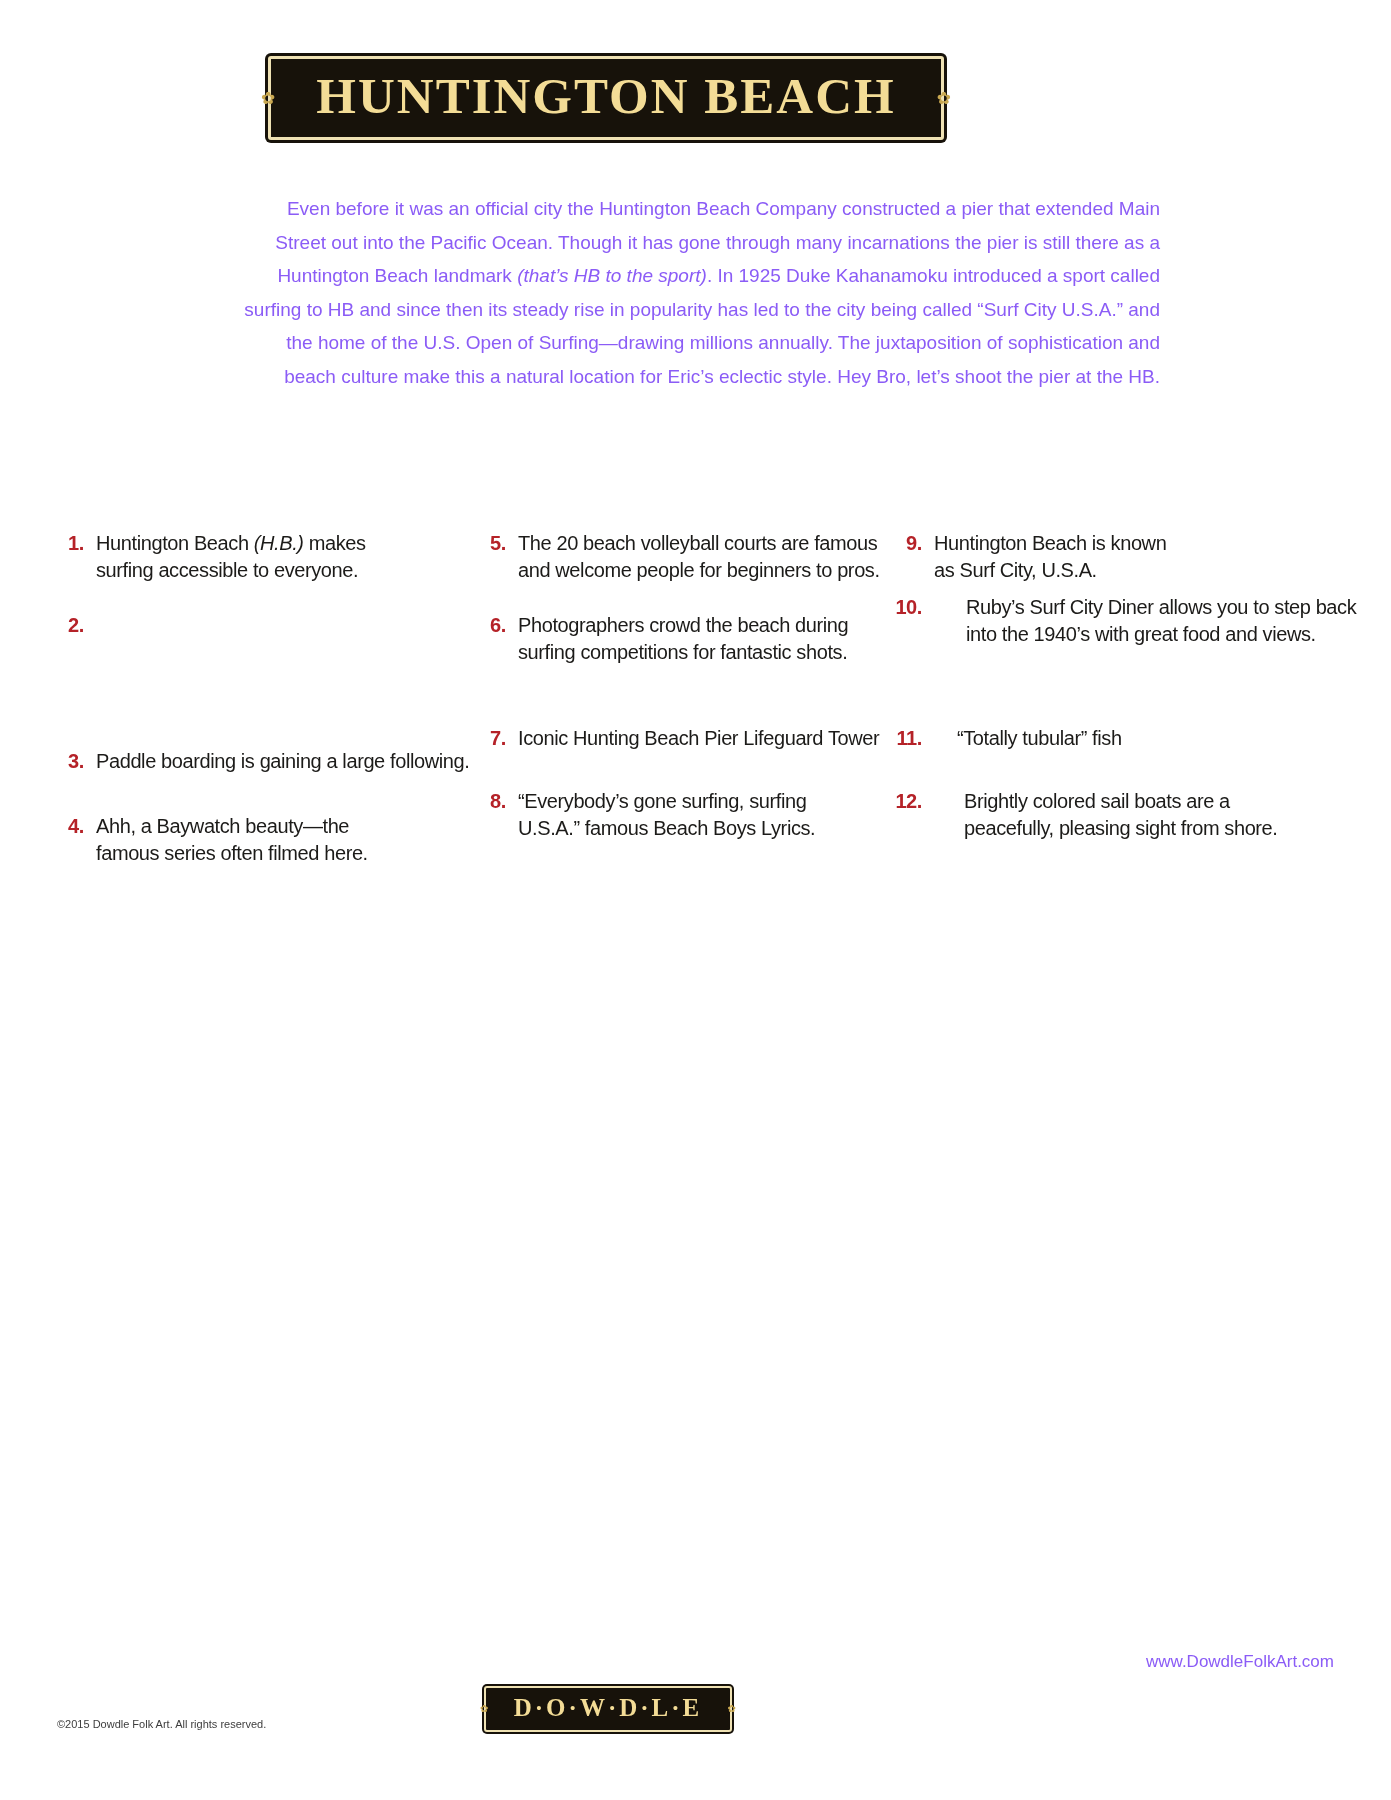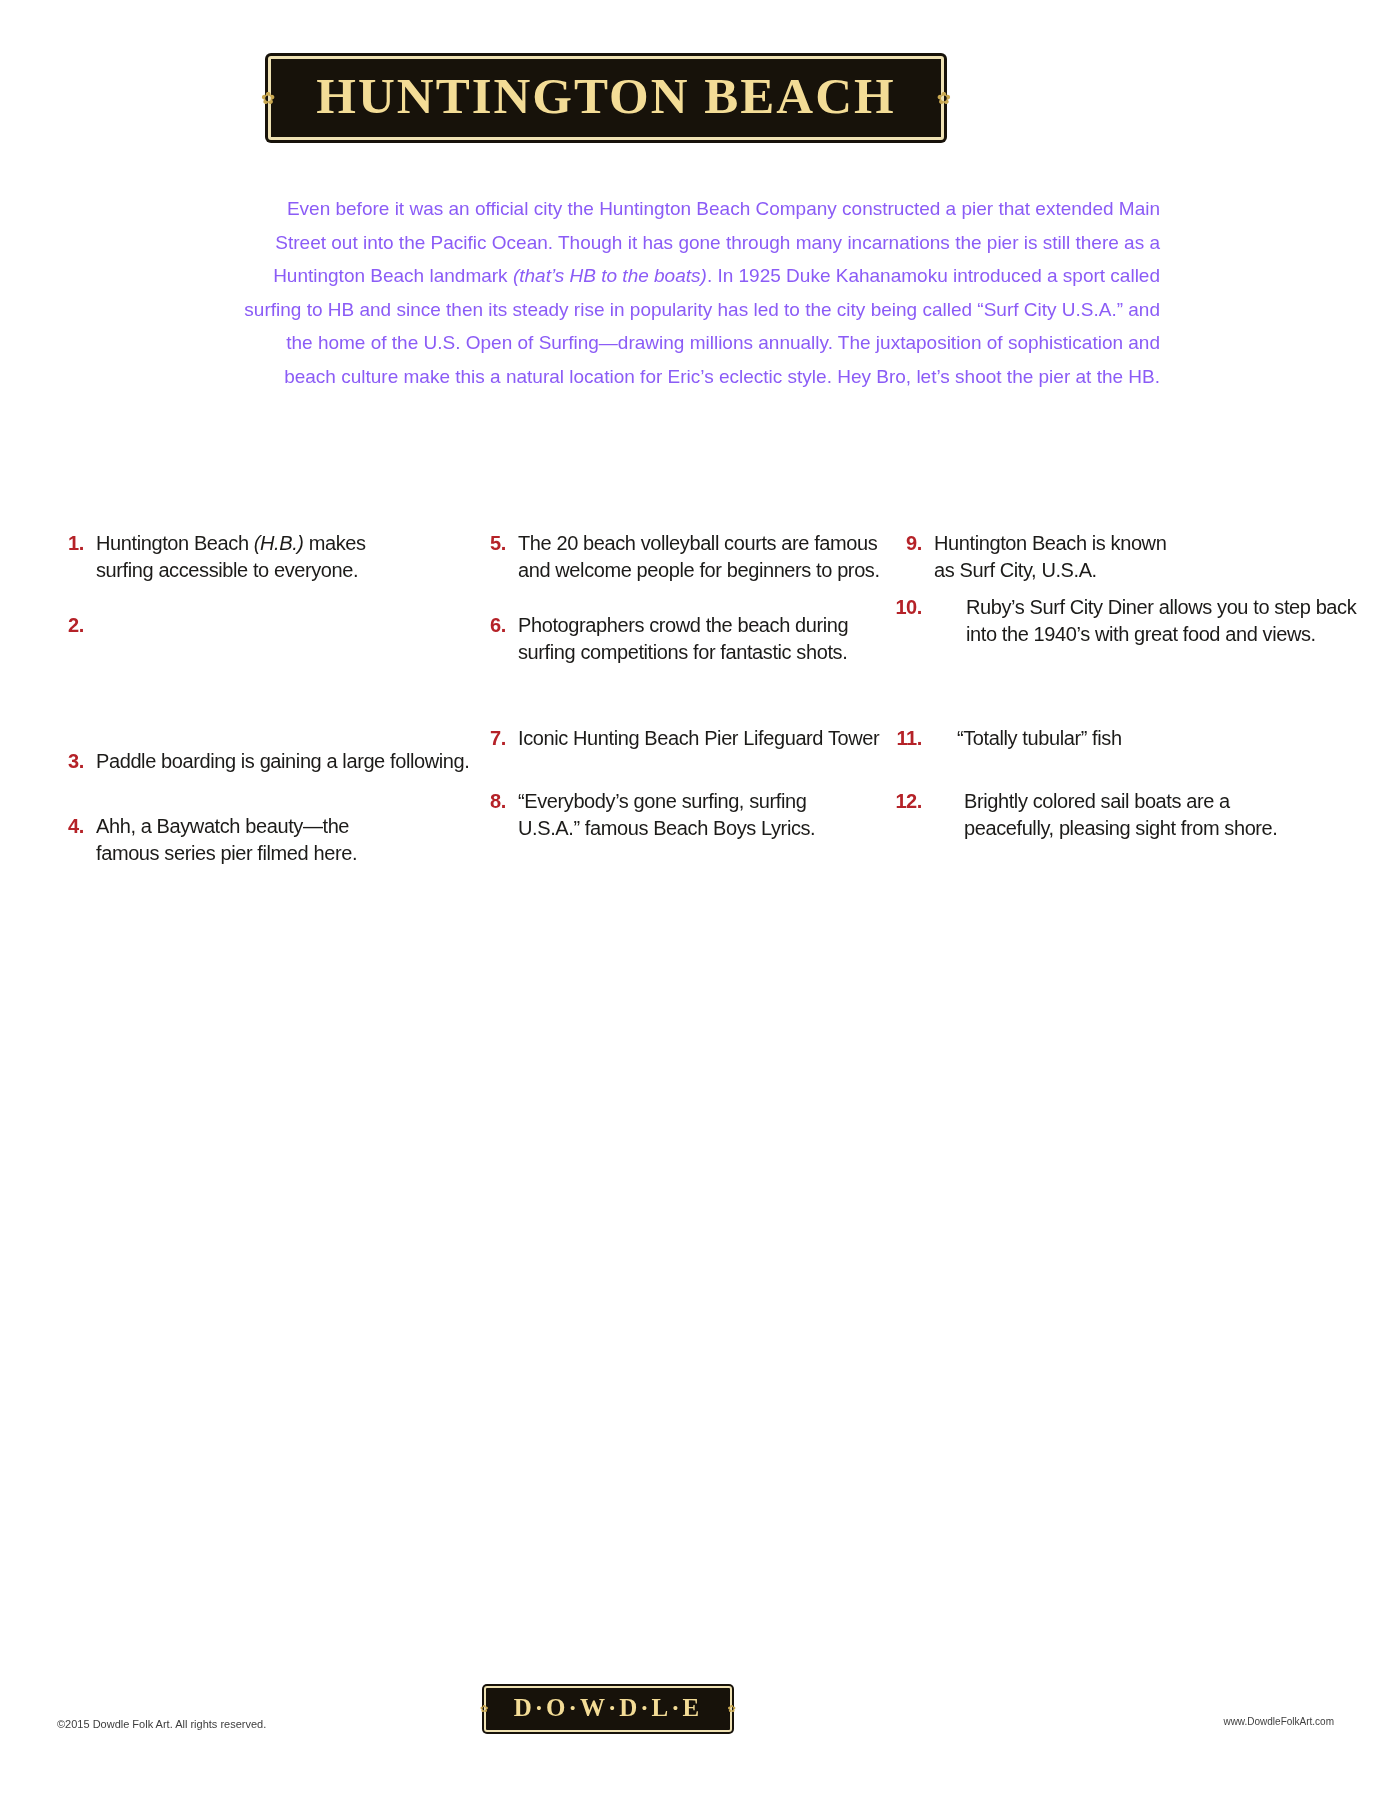--- a/index.html
+++ b/index.html
@@ -106,7 +106,7 @@
 
 <p id="intro"><span>Even before it was an official city the Huntington Beach Company constructed a pier that extended Main
 Street out into the Pacific Ocean. Though it has gone through many incarnations the pier is still there as a
-Huntington Beach landmark </span><i>(that’s HB to the boats)</i><span>. In 1925 Duke Kahanamoku introduced a sport called
+Huntington Beach landmark </span><i>(that’s HB to the sport)</i><span>. In 1925 Duke Kahanamoku introduced a sport called
 surfing to HB and since then its steady rise in popularity has led to the city being called “Surf City U.S.A.” and
 the home of the U.S. Open of Surfing—drawing millions annually. The juxtaposition of sophistication and
 beach culture make this a natural location for Eric’s eclectic style. Hey Bro, let’s shoot the pier at the HB.</span></p>

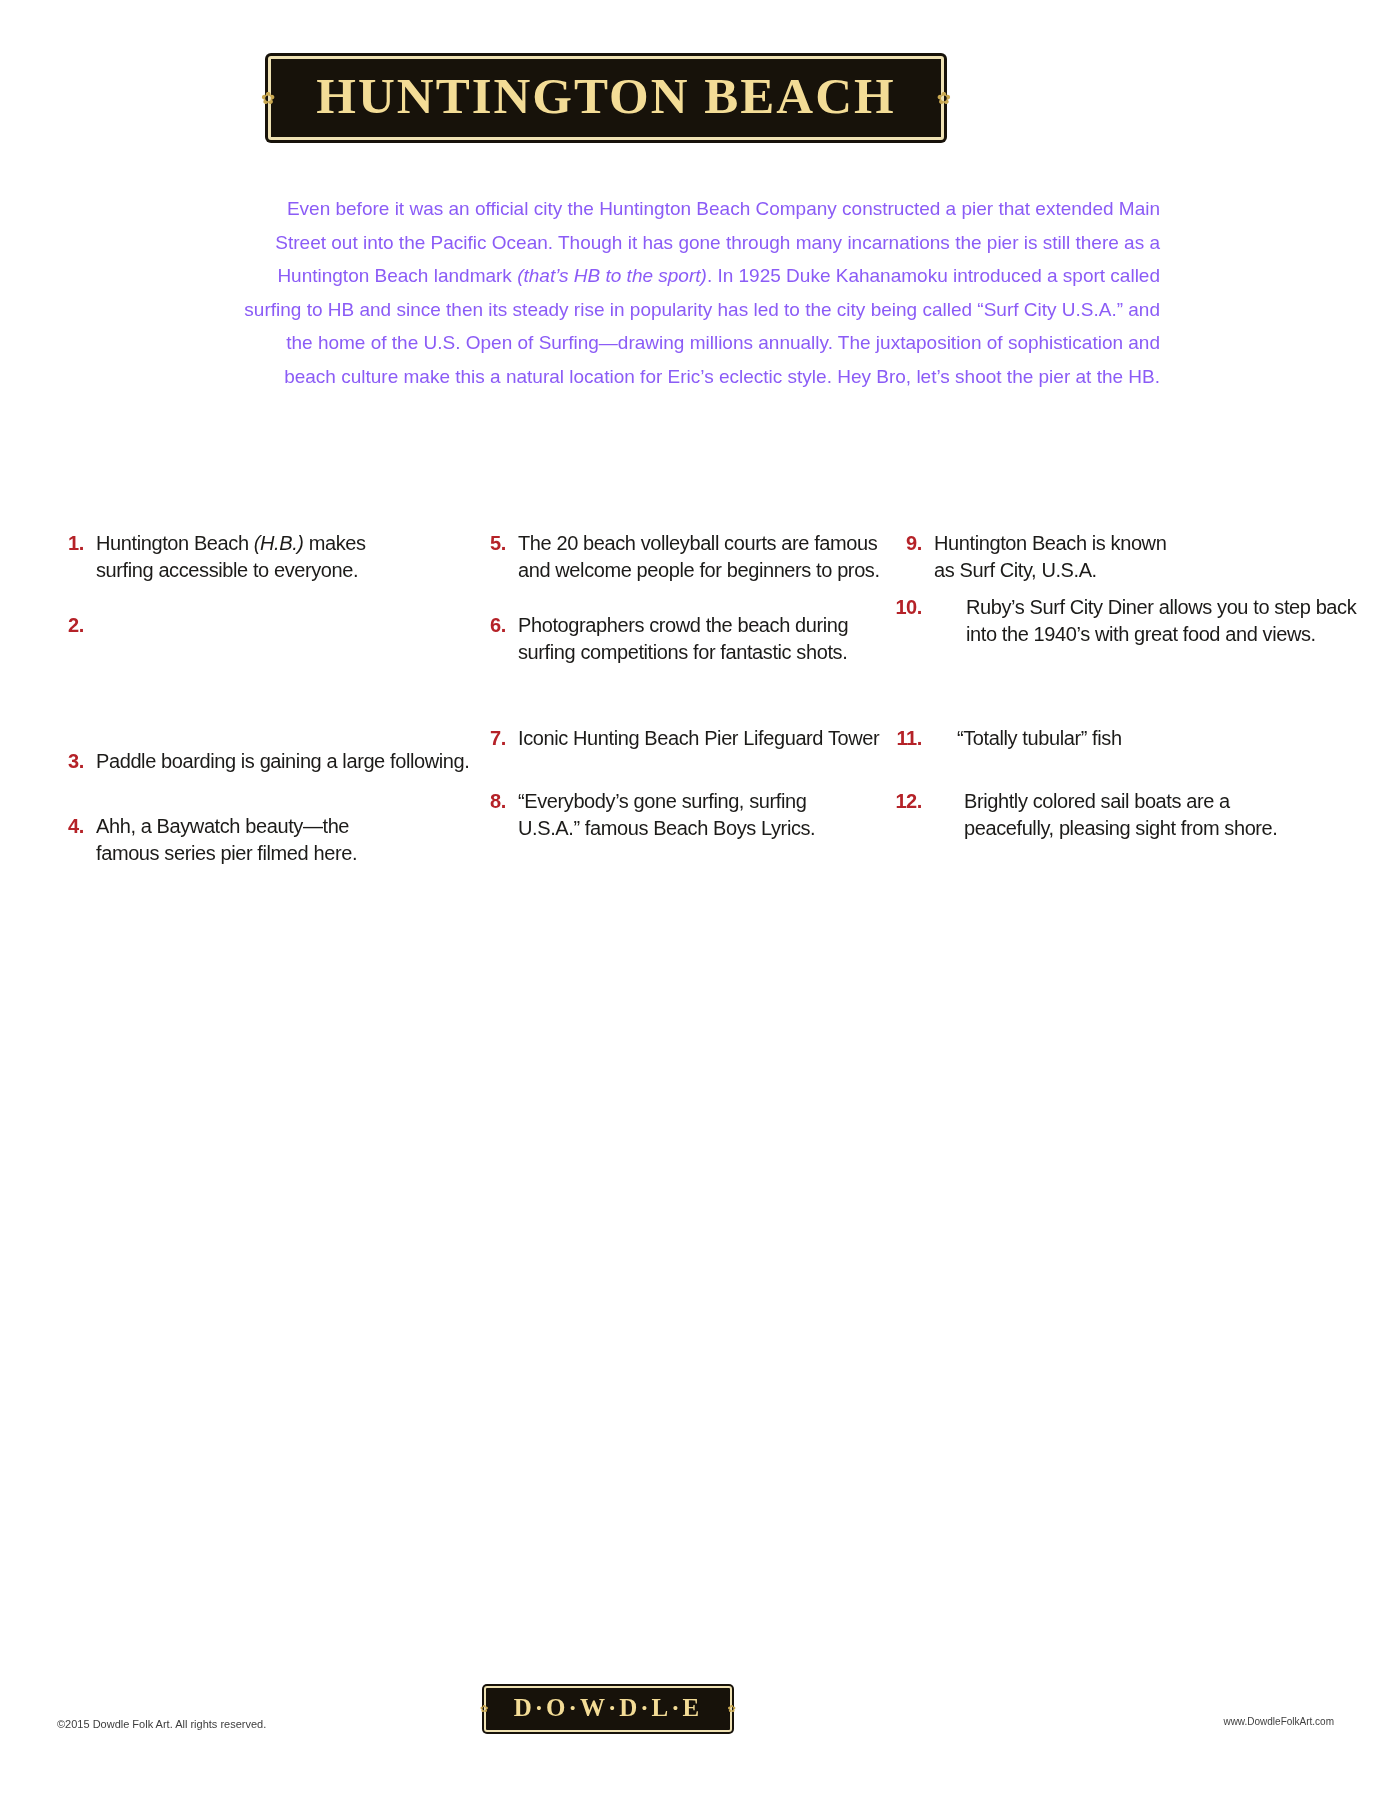--- a/index.html
+++ b/index.html
@@ -129,7 +129,7 @@
     <div class="item c1-3">
       <span class="num">4.</span>
       <span class="txt">Ahh, a Baywatch beauty—the
-famous series pier filmed here.</span>
+famous series often filmed here.</span>
     </div>
   </div>
 

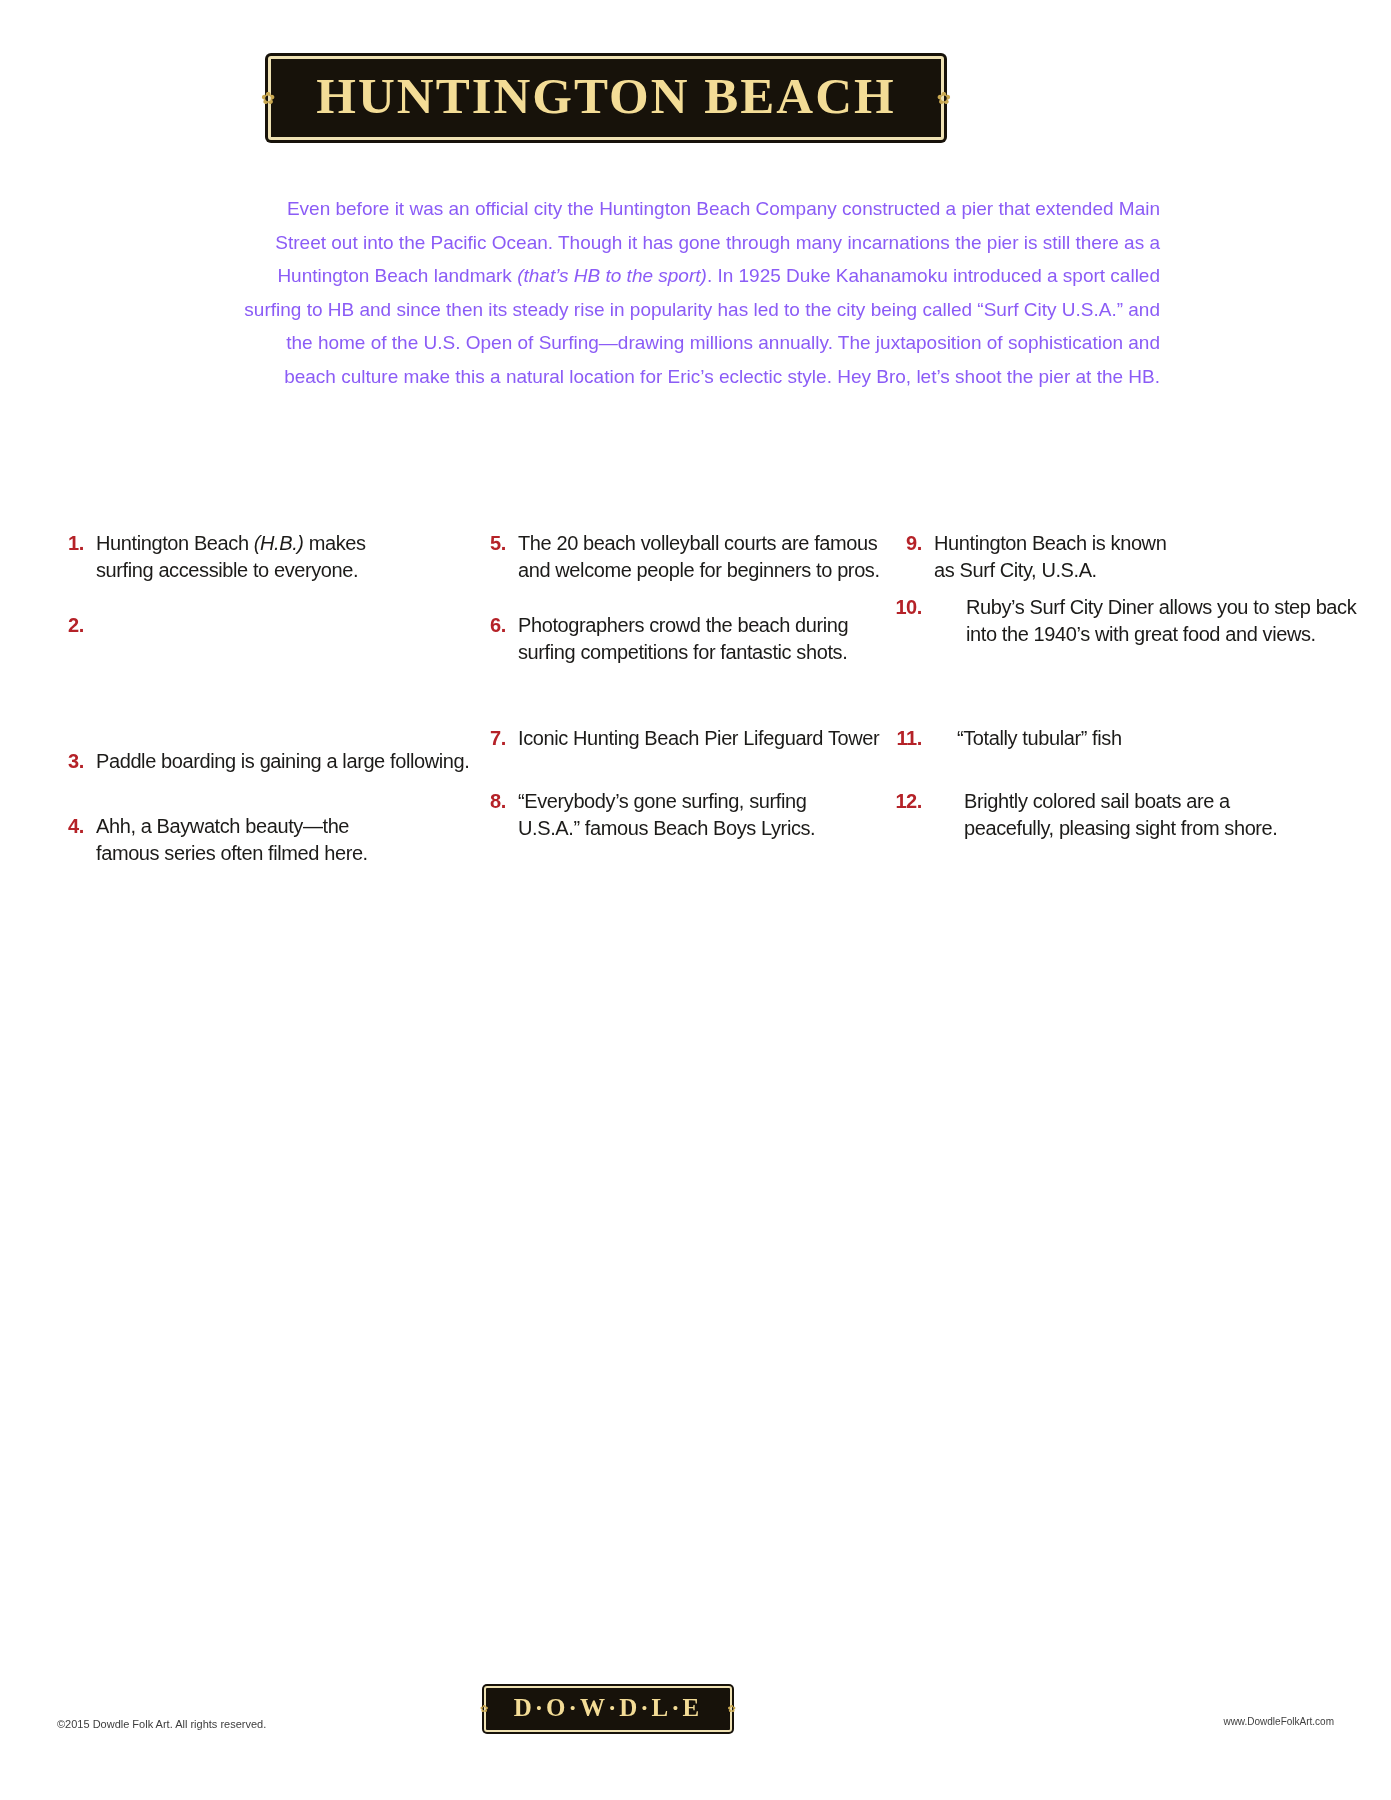--- a/index.html
+++ b/index.html
@@ -89,8 +89,8 @@
     font-size:11px; color:#3d3d3d;text-align:center;
   }
   #website-url {
-    position:absolute; right:57px; top:1716px;
-    font-size:10px; color:#404040;
+    position:absolute; right:57px; top:1652px;
+    font-size:17px; color:#8b5cf6;
   }
 </style>
 </head>

